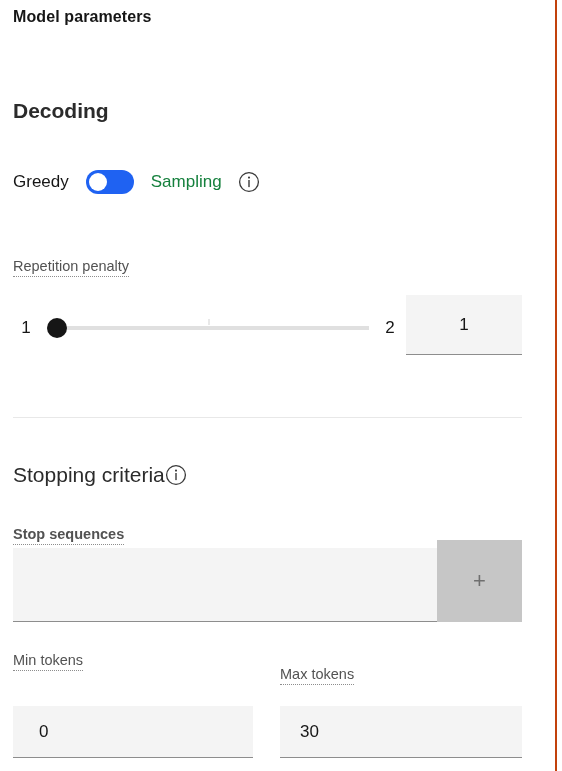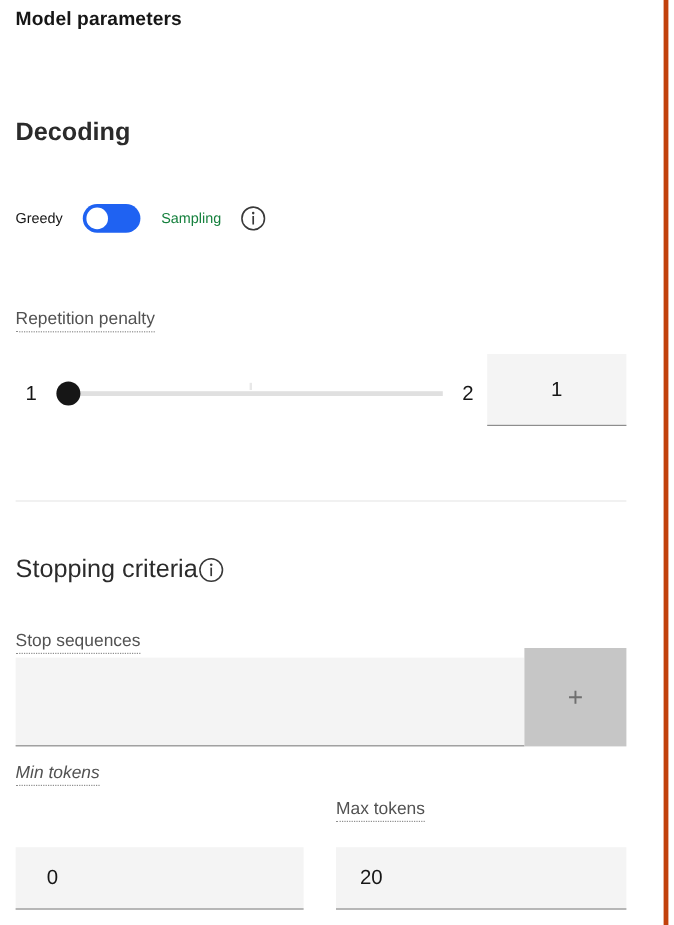--- a/index.html
+++ b/index.html
@@ -22,7 +22,7 @@
     top: 0;
     width: 557px;
     height: 771px;
-    border-right: 4px solid #c2410c;
+    border-right: 2px solid #c2410c;
     box-sizing: border-box;
     background: #ffffff;
   }

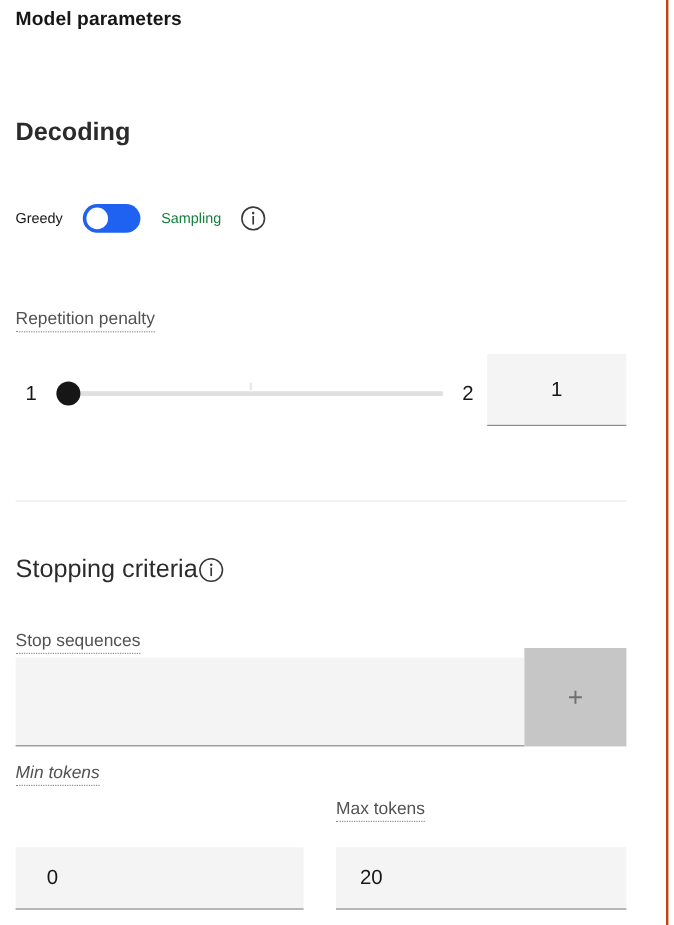--- a/index.html
+++ b/index.html
@@ -87,7 +87,7 @@
     height: 28px;
   }
   .decode-label {
-    font-size: 12px;
+    font-size: 17px;
     white-space: nowrap;
     text-align: right;
   }

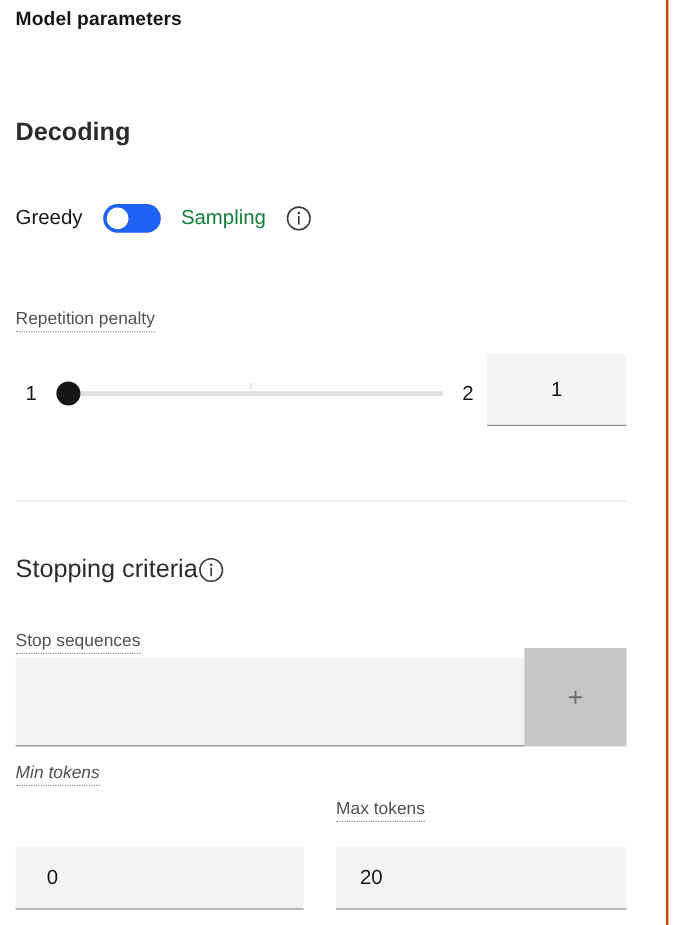--- a/index.html
+++ b/index.html
@@ -126,7 +126,7 @@
     cursor: help;
   }
   .tip-label.rep-pen   { left: 13px; top: 258px; text-align: right; }
-  .tip-label.stop-seq  { left: 13px; top: 526px; }
+  .tip-label.stop-seq  { left: 13px; top: 526px; font-weight: bold; }
   .tip-label.min-tok   { left: 13px; top: 636px; font-style: italic; }
   .tip-label.max-tok   { left: 280px; top: 666px; text-align: center; }
 

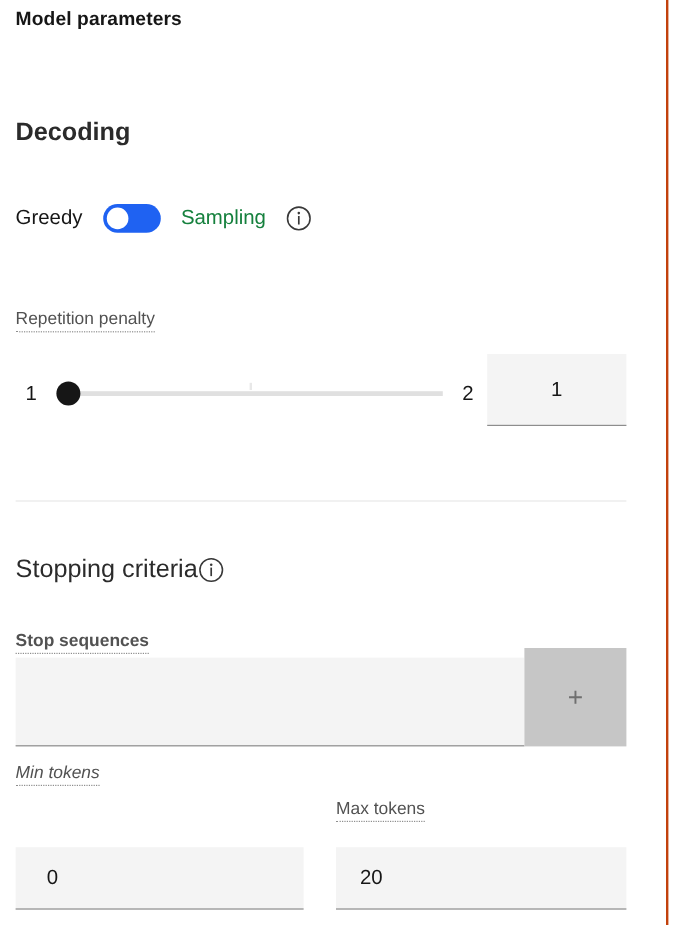--- a/index.html
+++ b/index.html
@@ -127,7 +127,7 @@
   }
   .tip-label.rep-pen   { left: 13px; top: 258px; text-align: right; }
   .tip-label.stop-seq  { left: 13px; top: 526px; font-weight: bold; }
-  .tip-label.min-tok   { left: 13px; top: 636px; font-style: italic; }
+  .tip-label.min-tok   { left: 13px; top: 652px; }
   .tip-label.max-tok   { left: 280px; top: 666px; text-align: center; }
 
   

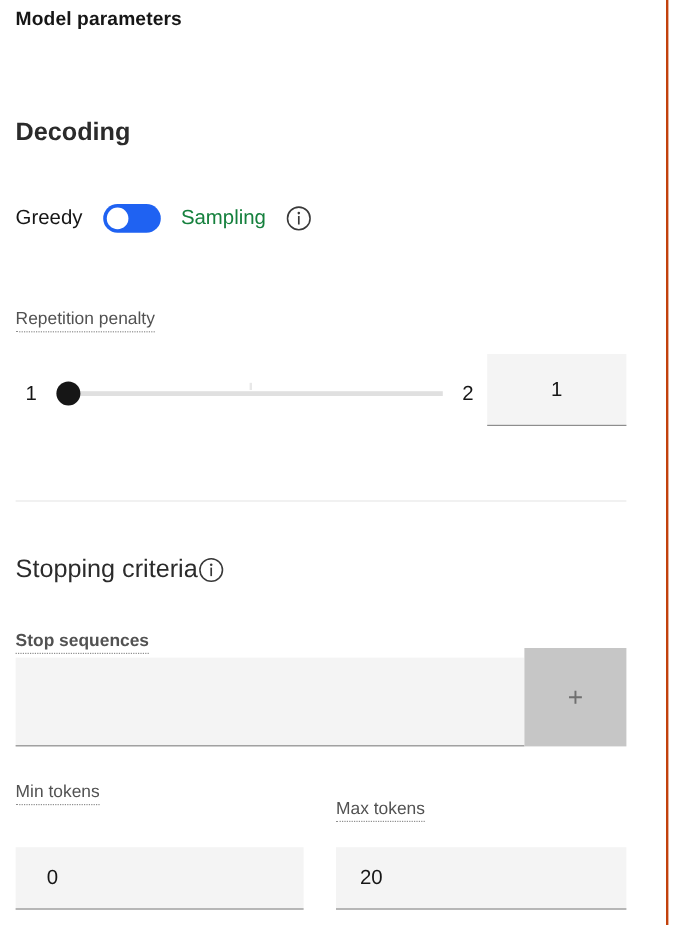--- a/index.html
+++ b/index.html
@@ -332,7 +332,7 @@
 
   <div class="tip-label max-tok">Max tokens</div>
 
-  <div class="num-input max-tokens-value">20</div>
+  <div class="num-input max-tokens-value">30</div>
 
  </div>
 </div>

